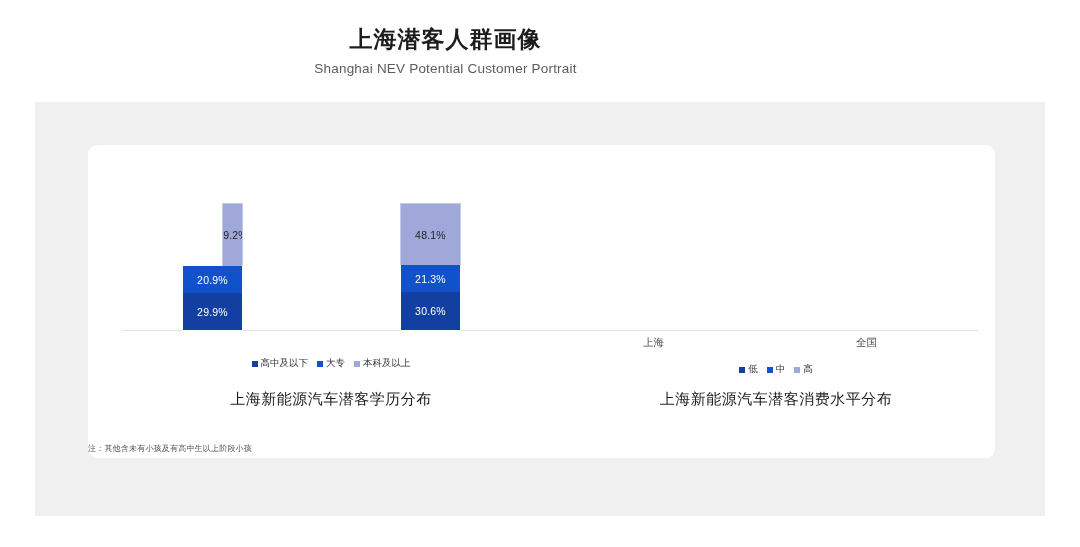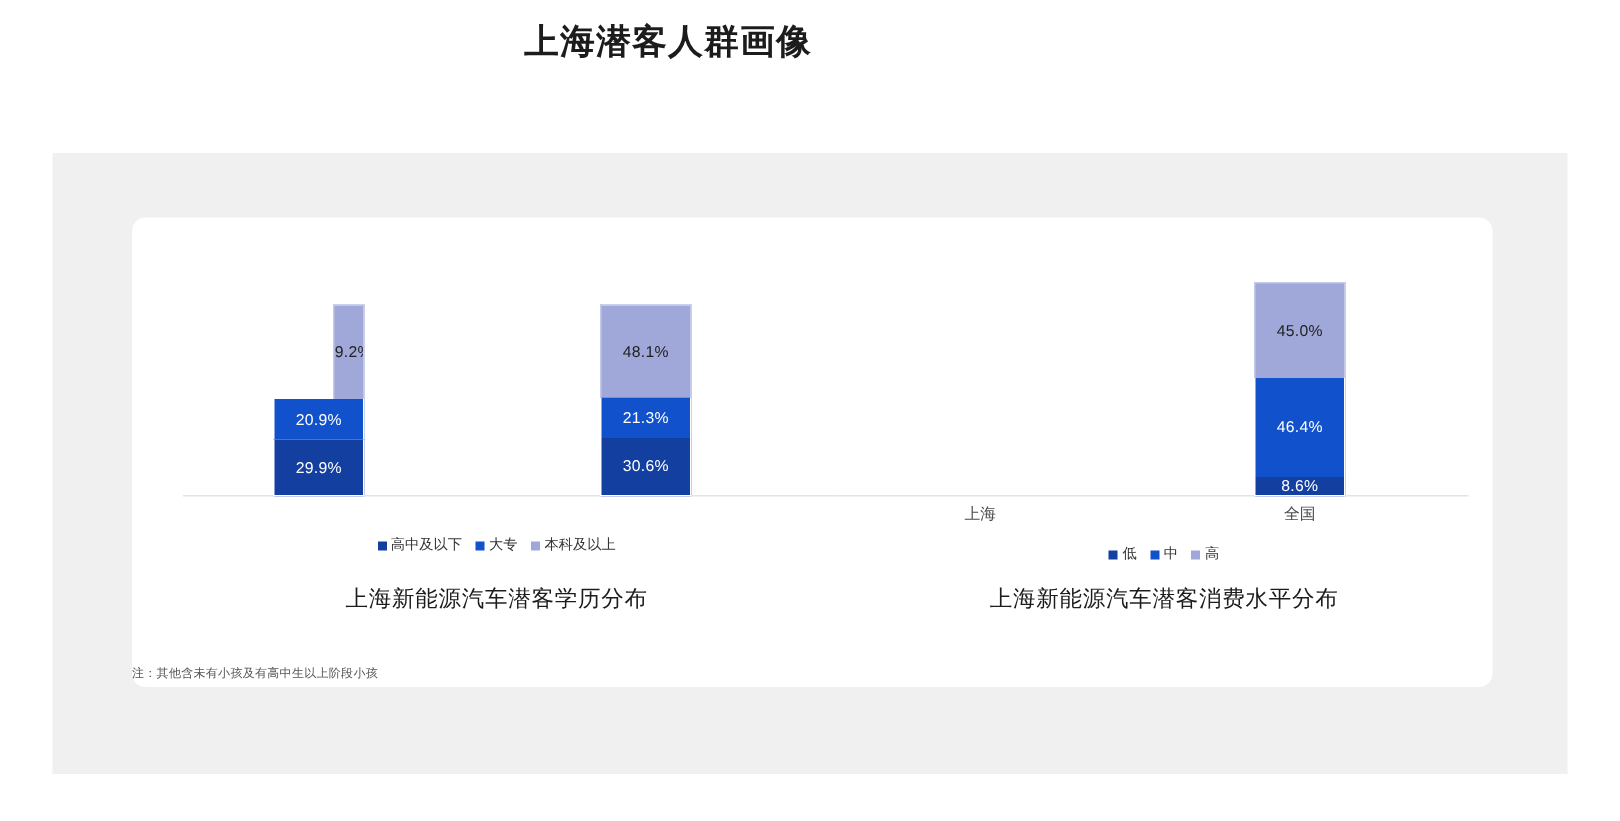--- a/index.html
+++ b/index.html
@@ -12,7 +12,7 @@
   .page { position: relative; width: 1080px; height: 547px; background: #fff; }
 
   
-  .title-block { position: absolute; left: 0; top: 12px; width: 891px; text-align: center; }
+  .title-block { position: absolute; left: 0; top: 24px; width: 891px; text-align: center; }
   .main-title {
     font-size: 23px; font-weight: bold; color: #1c1c1c;
     letter-spacing: 1px; line-height: 30px;

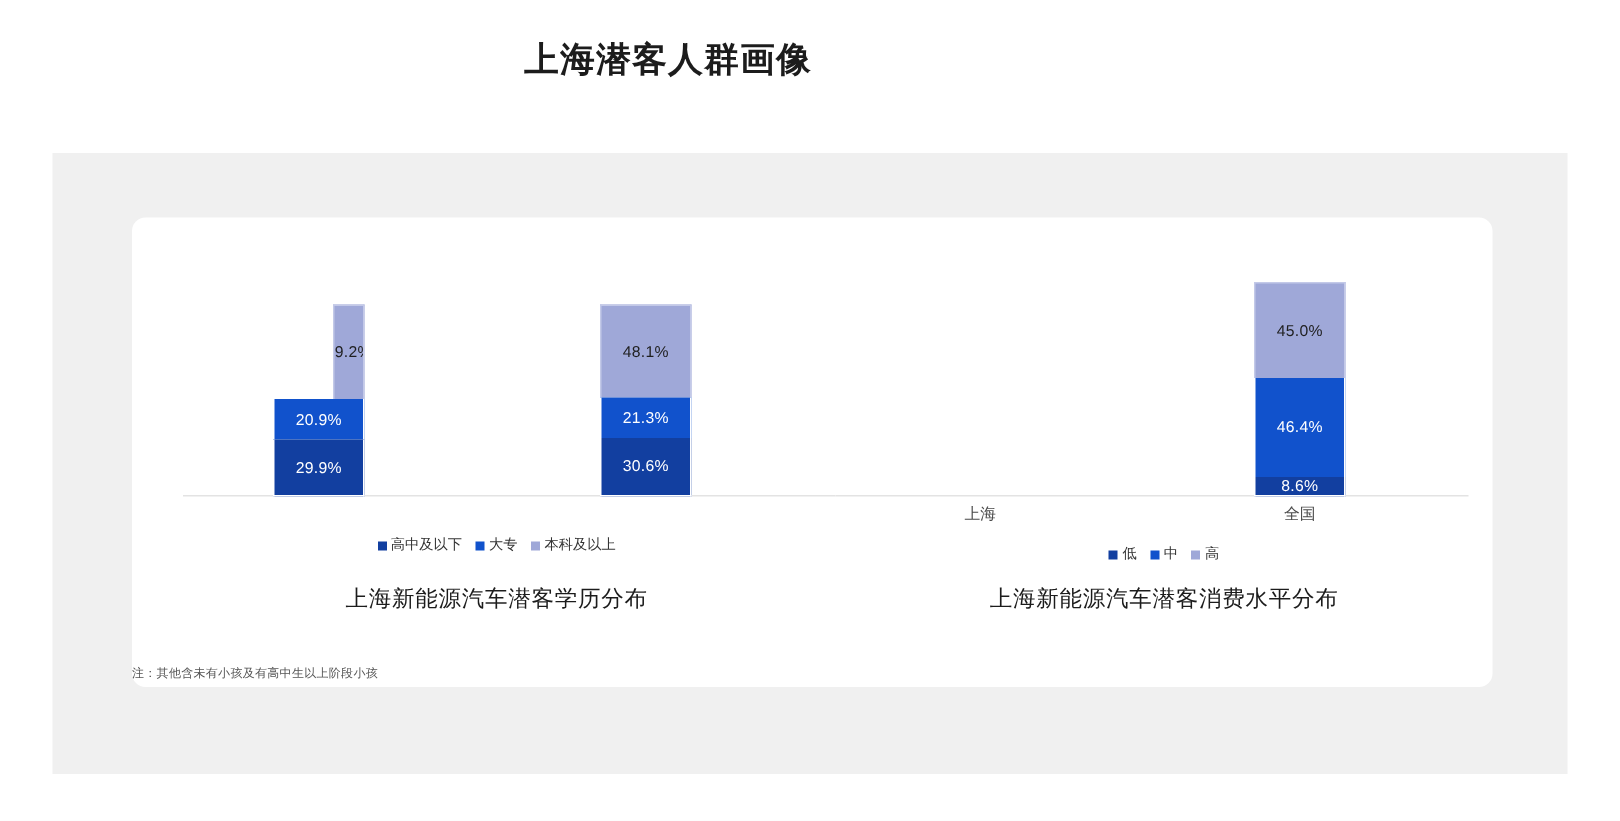--- a/index.html
+++ b/index.html
@@ -101,6 +101,7 @@
 
   <div class="title-block">
     <div class="main-title">上海潜客人群画像</div>
+    <div class="sub-title">Shanghai NEV Potential Customer Portrait</div>
   </div>
 
   <div class="gray-panel"></div>

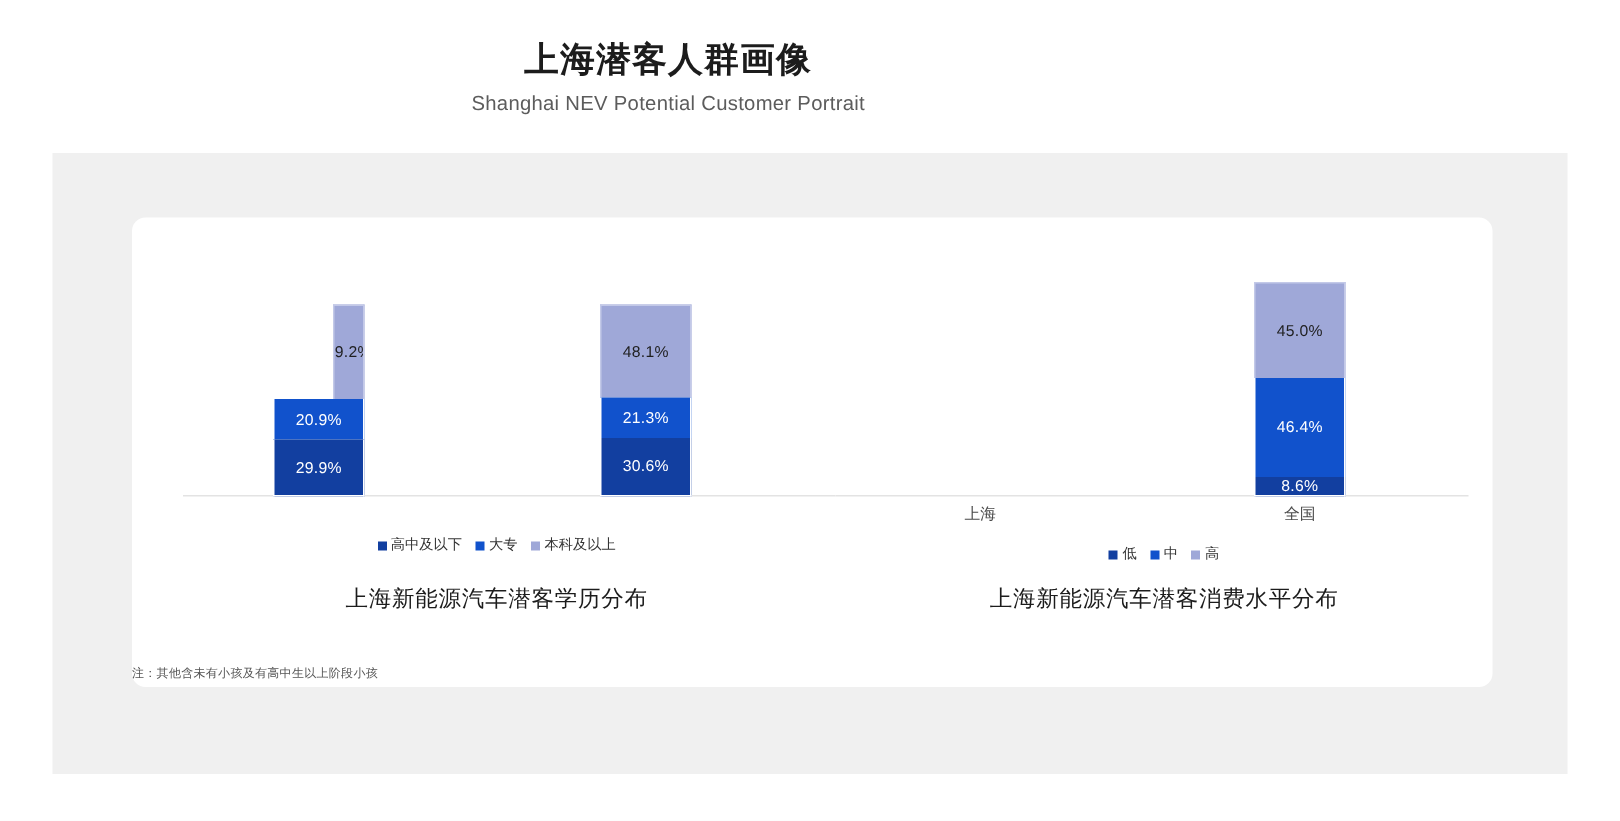--- a/index.html
+++ b/index.html
@@ -149,11 +149,6 @@
 
         <div class="xlabel" style="left:66px;">上海</div>
 
-        <div class="bar" style="left:279px; height:143px;">
-          <div class="seg seg-top" style="height:64px;">45.0%</div>
-          <div class="seg seg-mid" style="height:66px;">46.4%</div>
-          <div class="seg seg-bottom" style="height:13px;">8.6%</div>
-        </div>
         <div class="xlabel" style="left:279px;">全国</div>
       </div>
 

